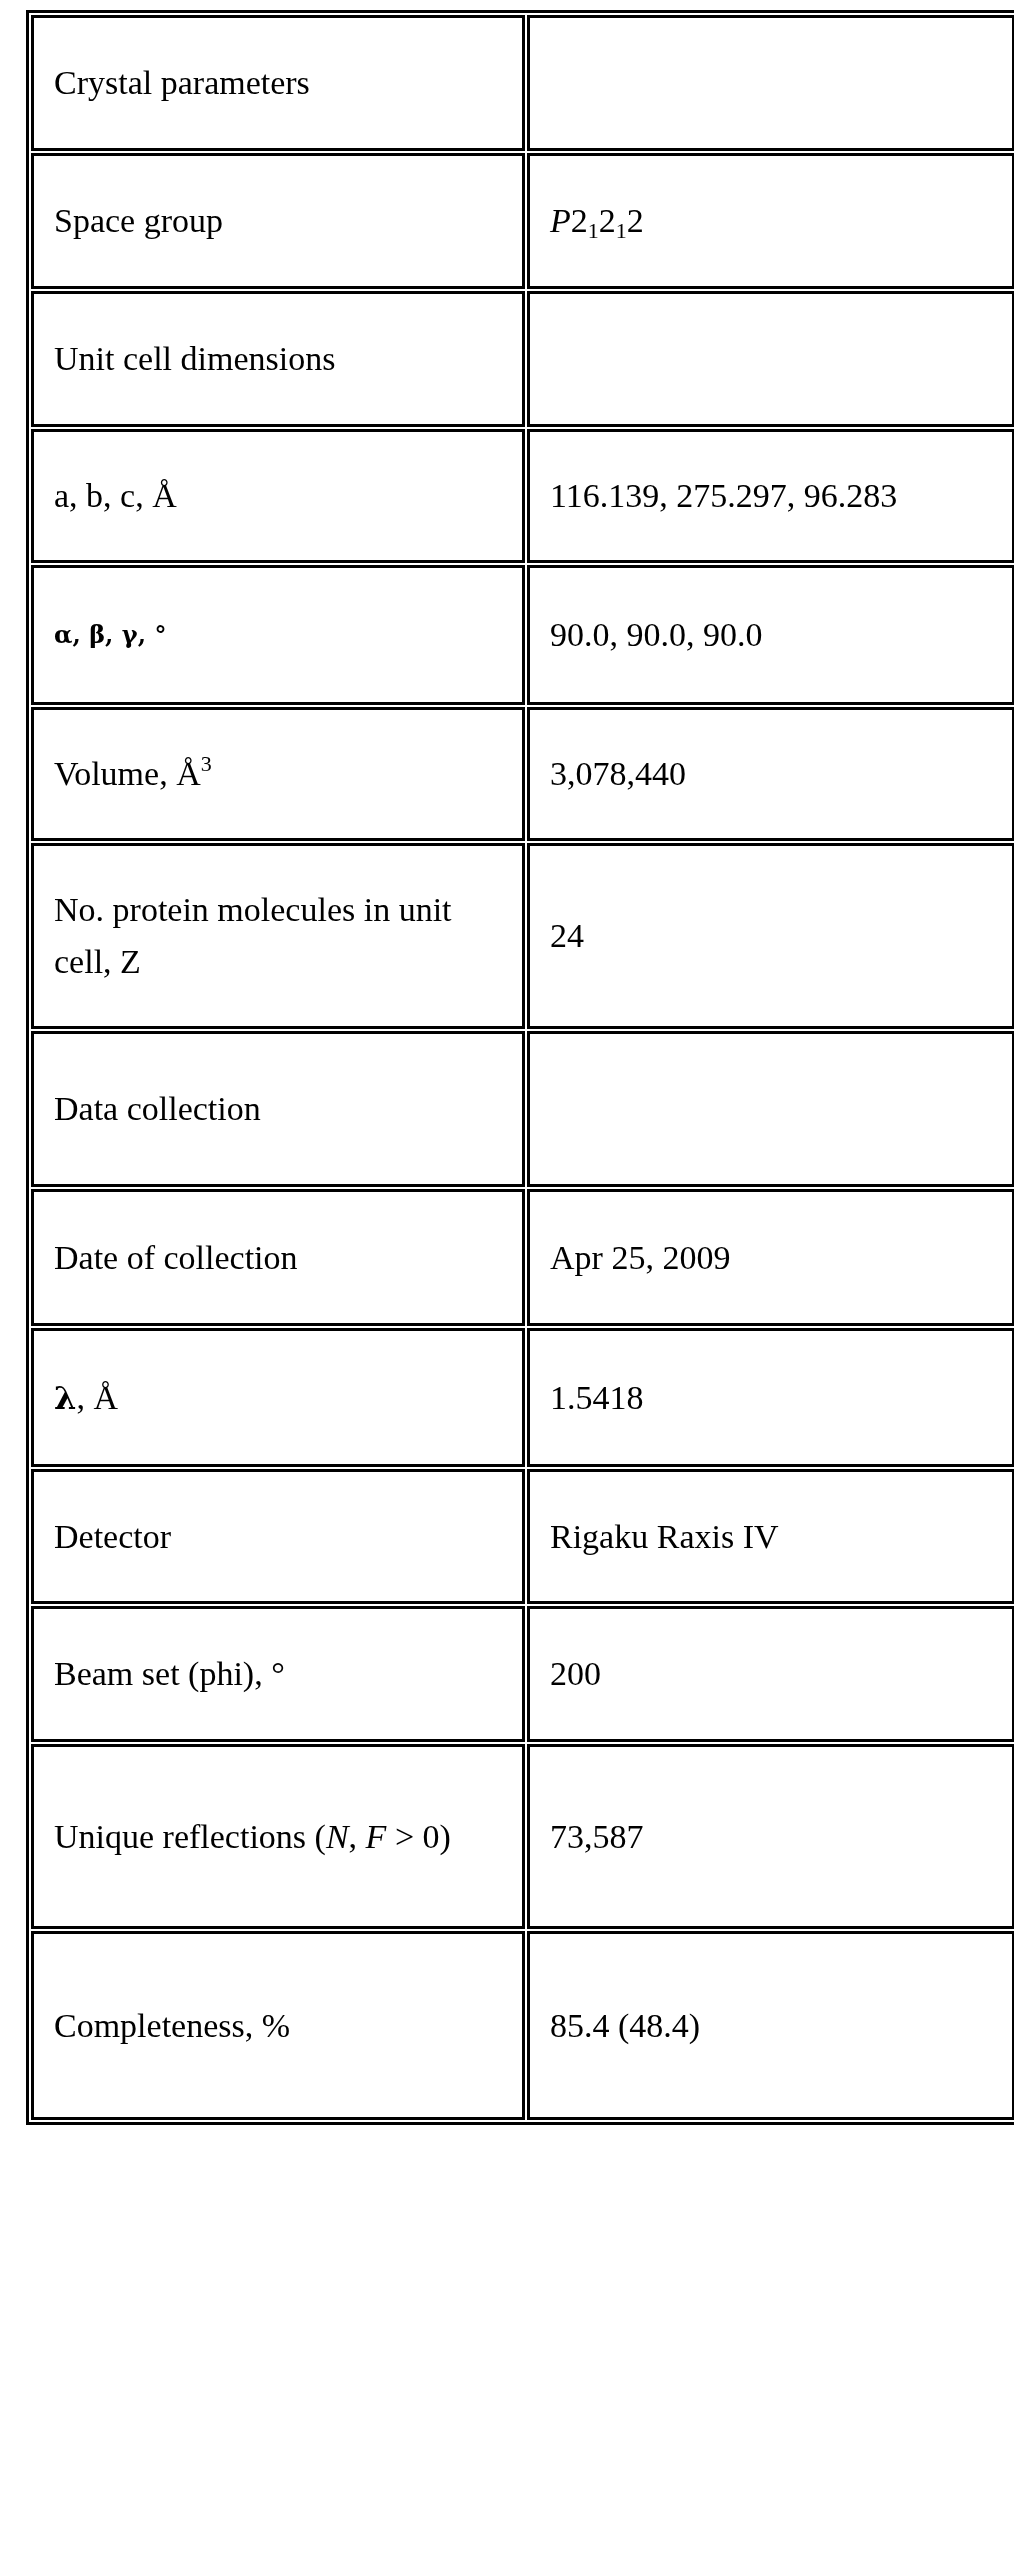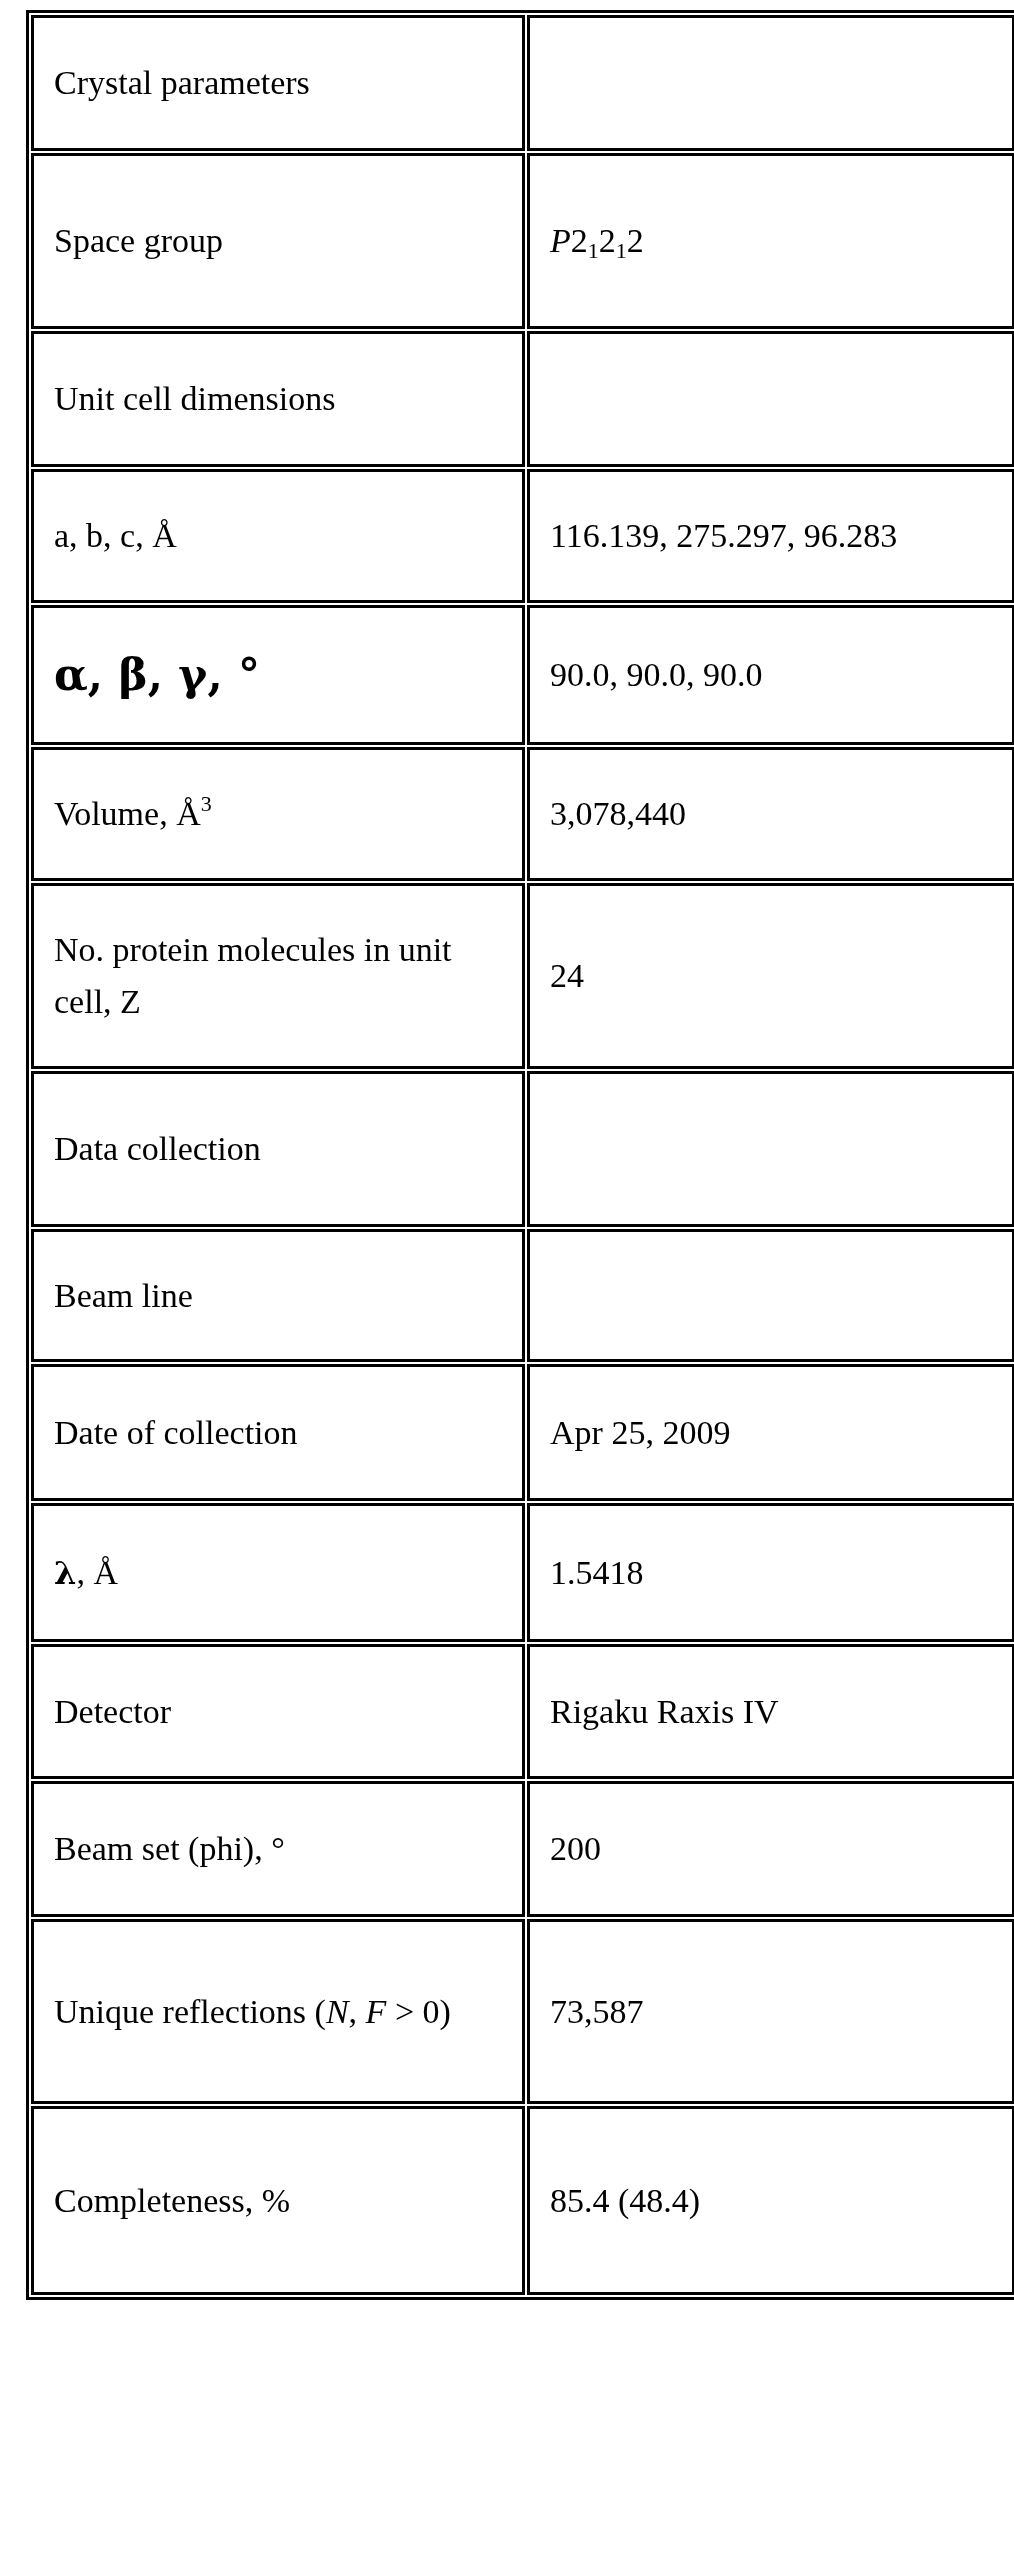--- a/index.html
+++ b/index.html
@@ -41,7 +41,7 @@
       <td class="label">Crystal parameters</td>
       <td class="value"></td>
     </tr>
-    <tr style="height:176px">
+    <tr style="height:136px">
       <td class="label">Space group</td>
       <td class="value"><i>P</i><span>2</span><sub>1</sub><span>2</span><sub>1</sub><span>2</span></td>
     </tr>

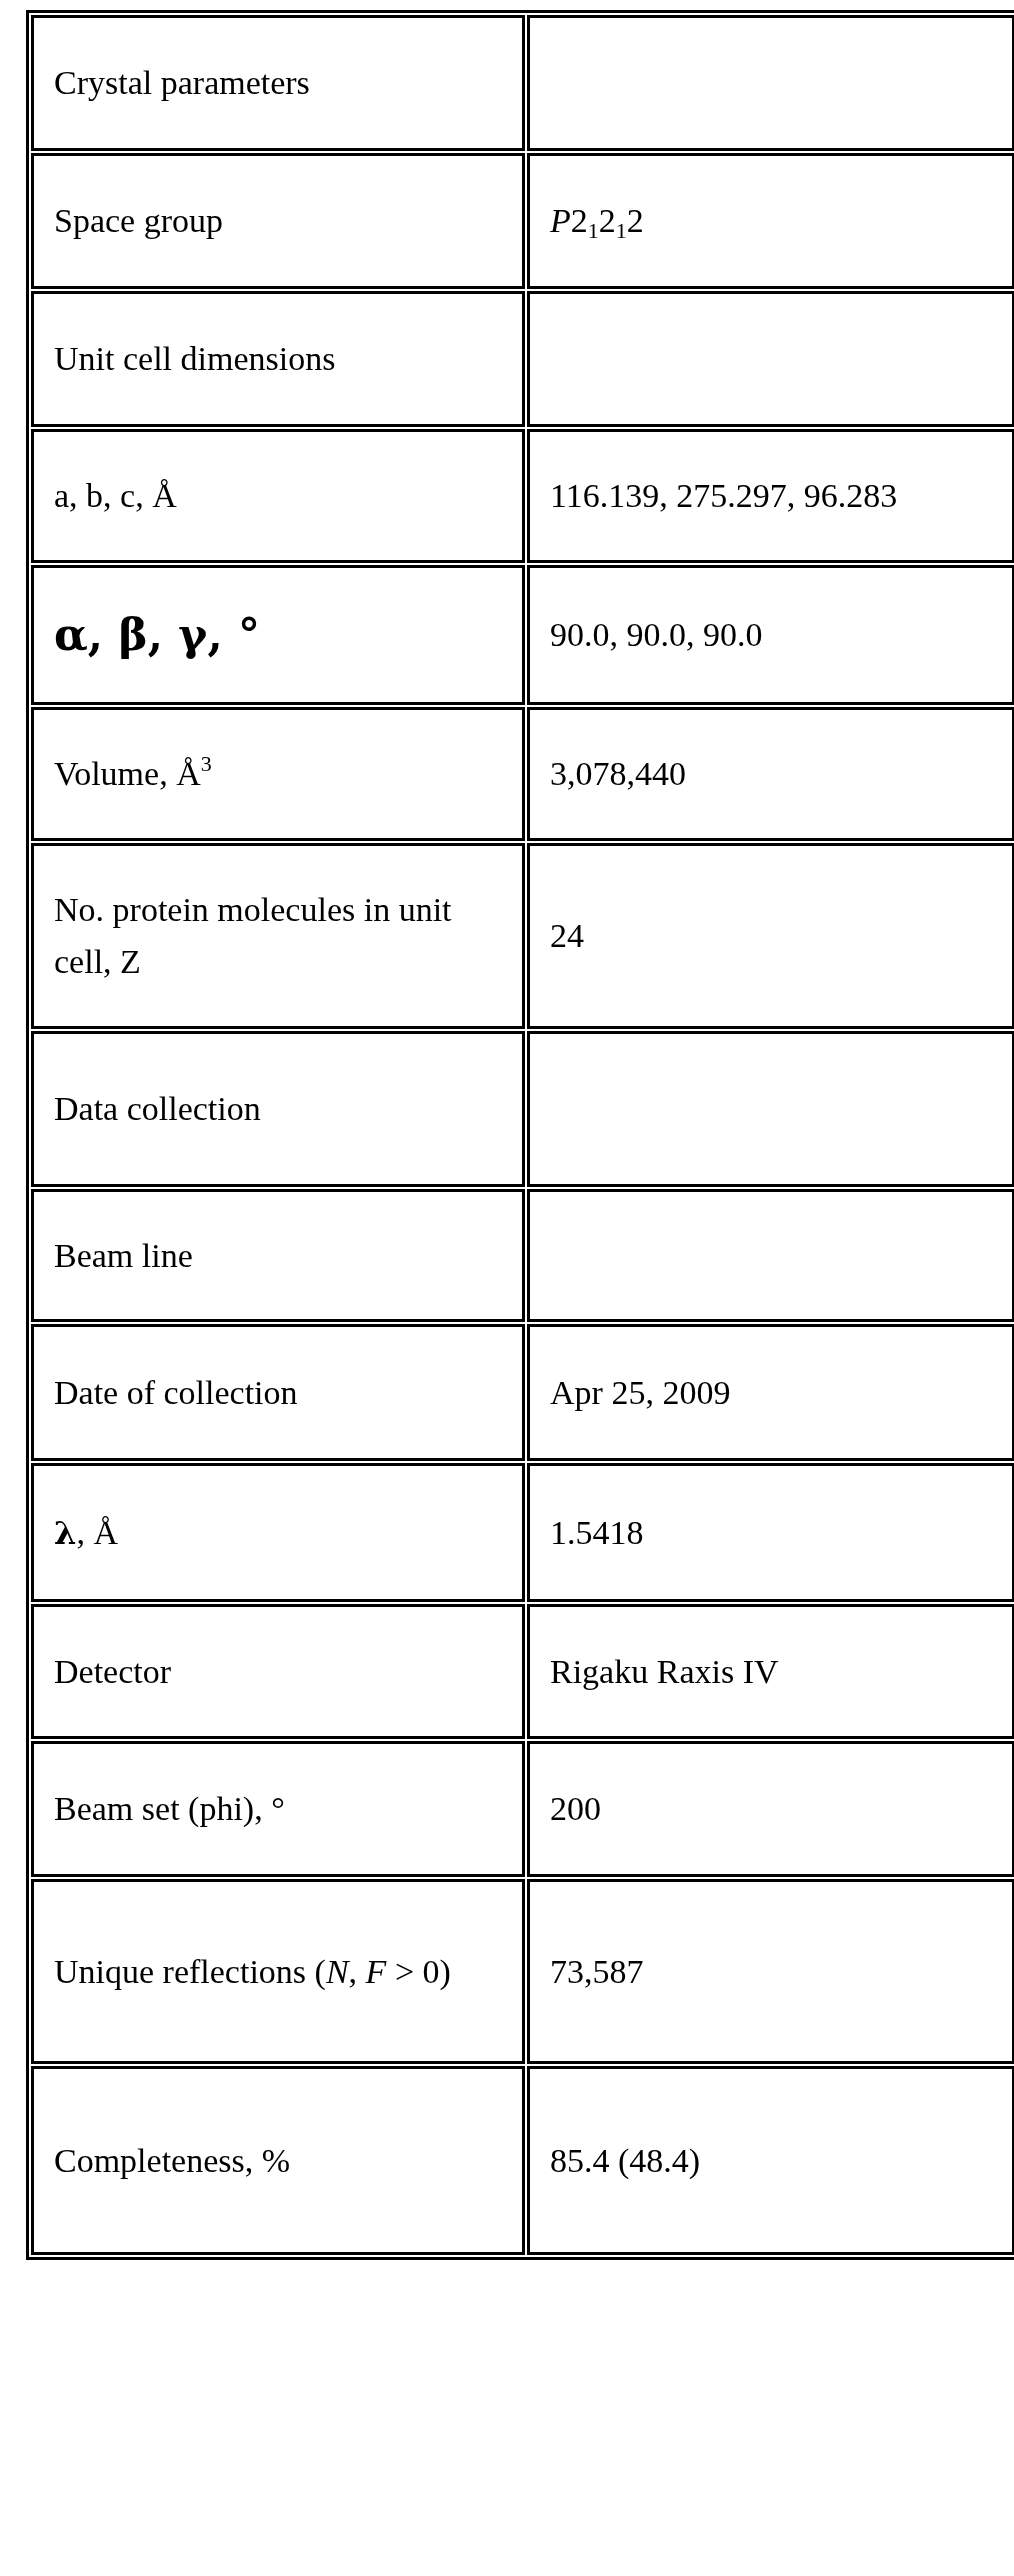--- a/index.html
+++ b/index.html
@@ -26,7 +26,7 @@
   }
   .table td.label { width: 494px; text-align: left; }
   .table td.value { text-align: left; }
-  .greek { font-family: "DejaVu Serif", serif; font-weight: bold; font-size: 44px; }
+  .greek { font-family: "DejaVu Serif", serif; font-weight: bold; font-size: 24px; }
   .sym { font-family: "DejaVu Serif", serif; font-weight: bold; font-size: 32px; }
   sub { font-size: 22px; line-height: 0; vertical-align: -6px; }
   sup { font-size: 22px; line-height: 0; vertical-align: 14px; }

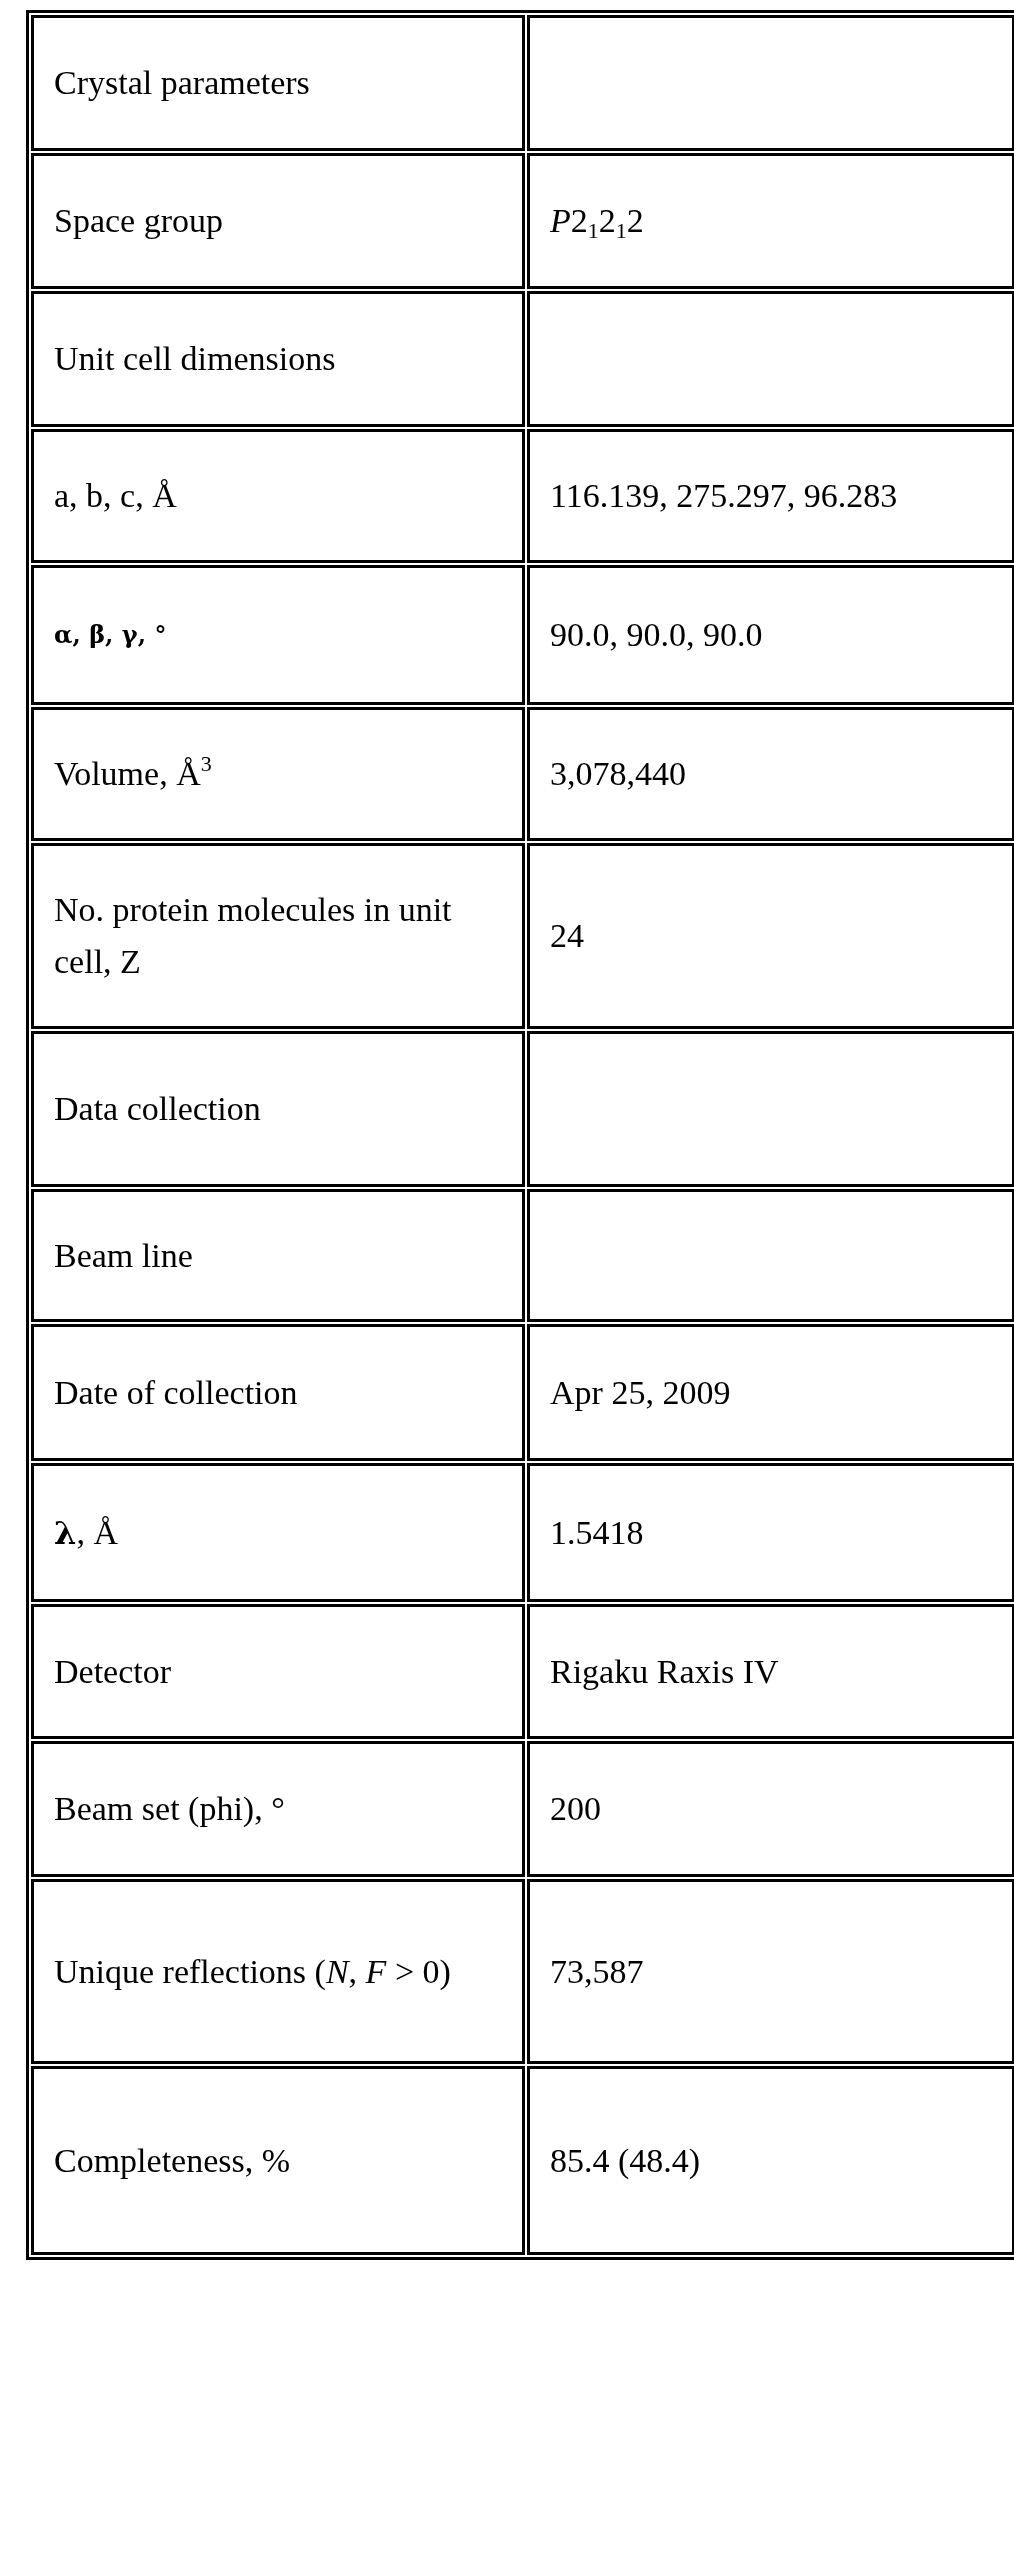--- a/index.html
+++ b/index.html
@@ -69,10 +69,6 @@
       <td class="label">Data collection</td>
       <td class="value"></td>
     </tr>
-    <tr style="height:133px">
-      <td class="label">Beam line</td>
-      <td class="value"></td>
-    </tr>
     <tr style="height:137px">
       <td class="label">Date of collection</td>
       <td class="value">Apr 25, 2009</td>

